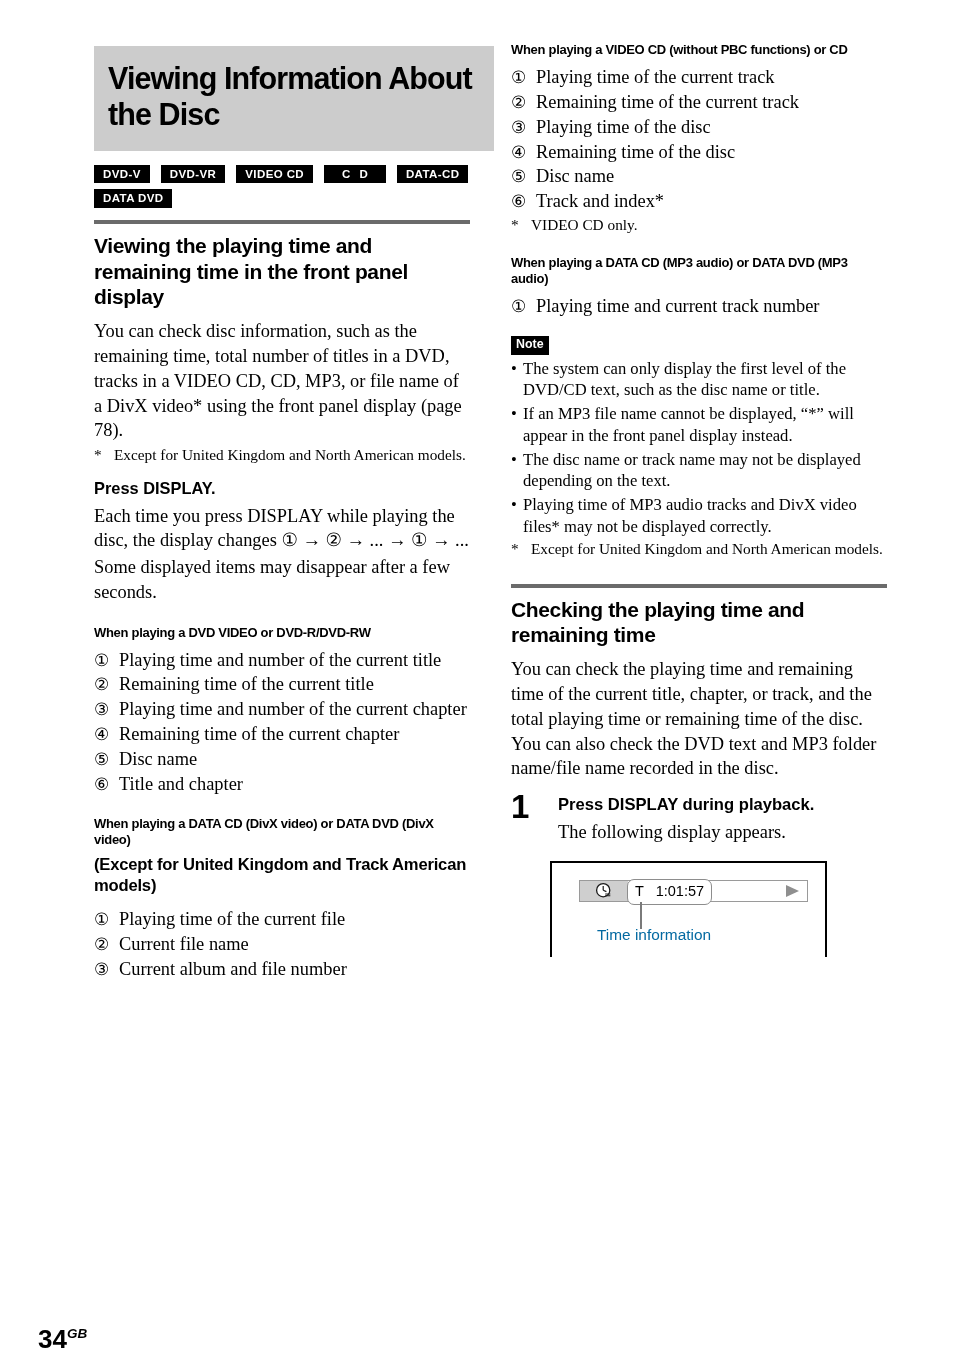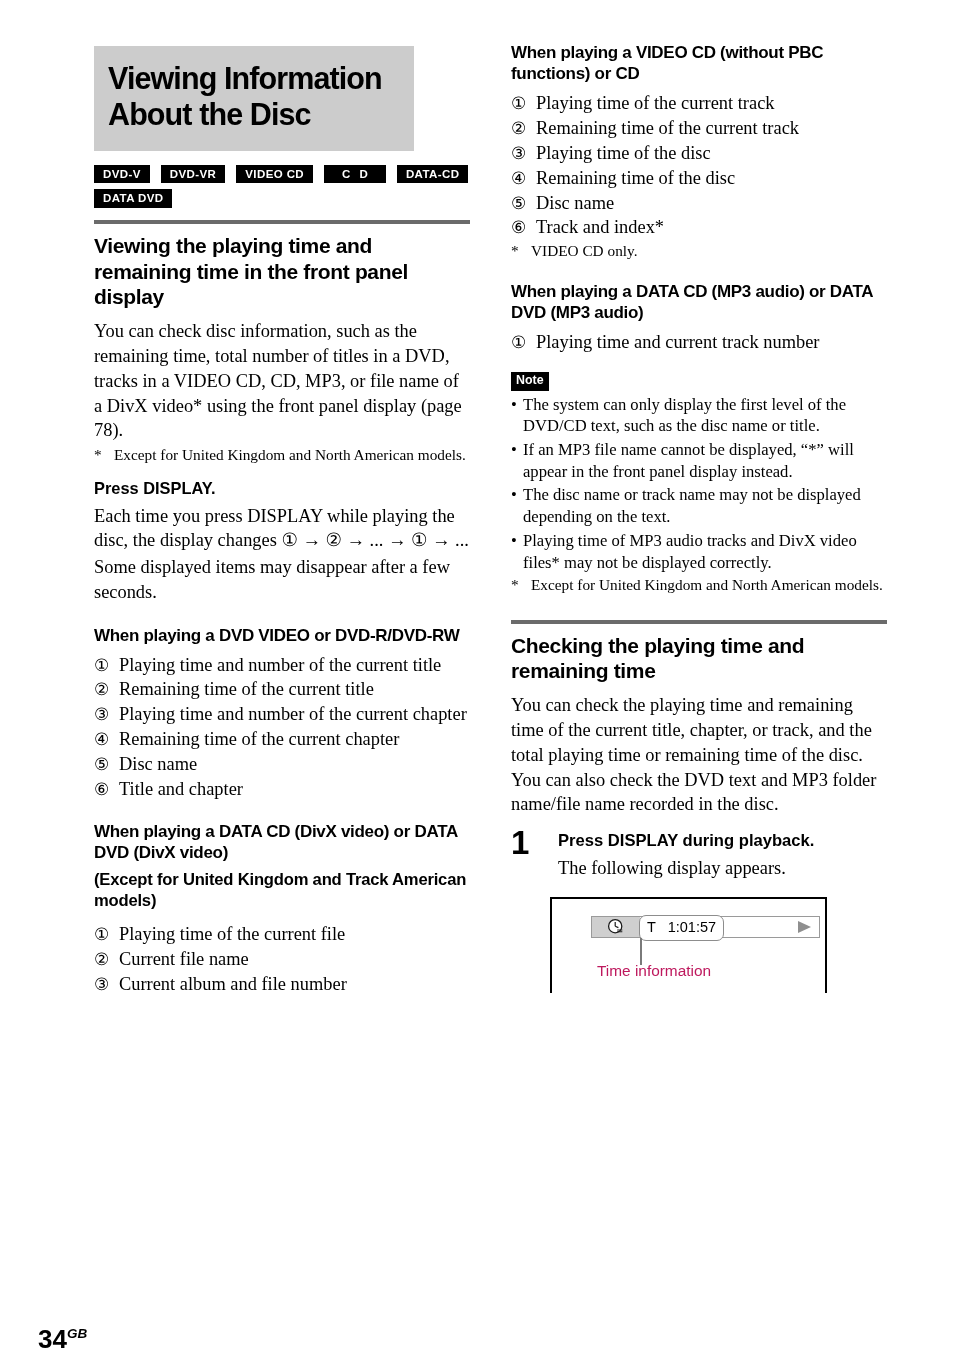--- a/index.html
+++ b/index.html
@@ -99,7 +99,7 @@
     margin: 20px 0 7px 0;
     font-family: "Liberation Sans", sans-serif;
     font-weight: bold;
-    font-size: 17px;
+    font-size: 13px;
     line-height: 1.24;
     letter-spacing: -0.3px;
   }

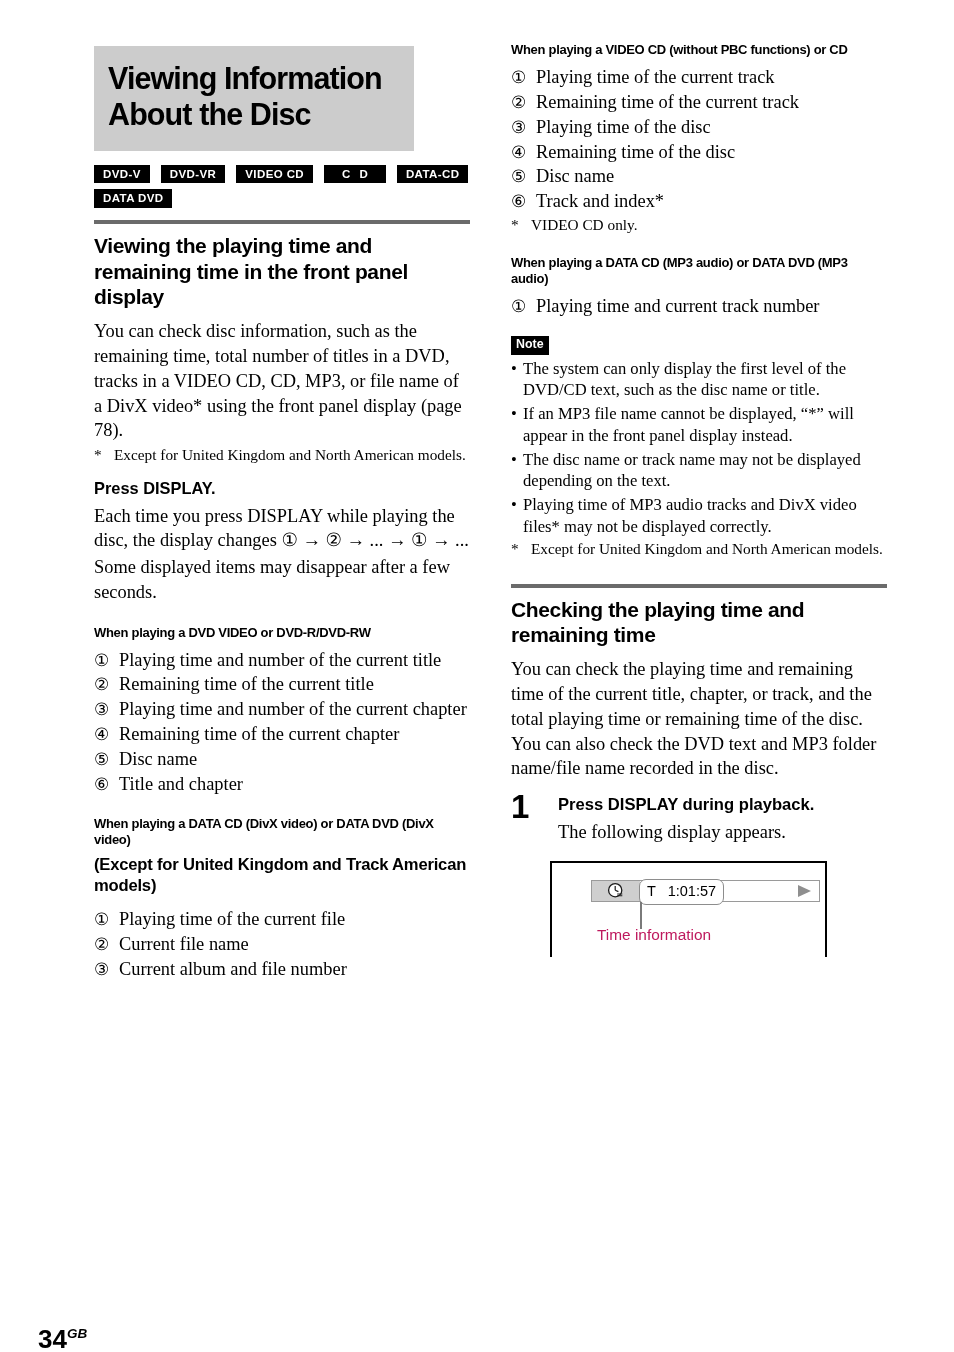--- a/index.html
+++ b/index.html
@@ -40,7 +40,7 @@
     background: #cccccc;
     padding: 14px 16px 18px 14px;
     box-sizing: border-box;
-    width: 320px;
+    width: 400px;
   }
   .title-band h1 {
     margin: 0;

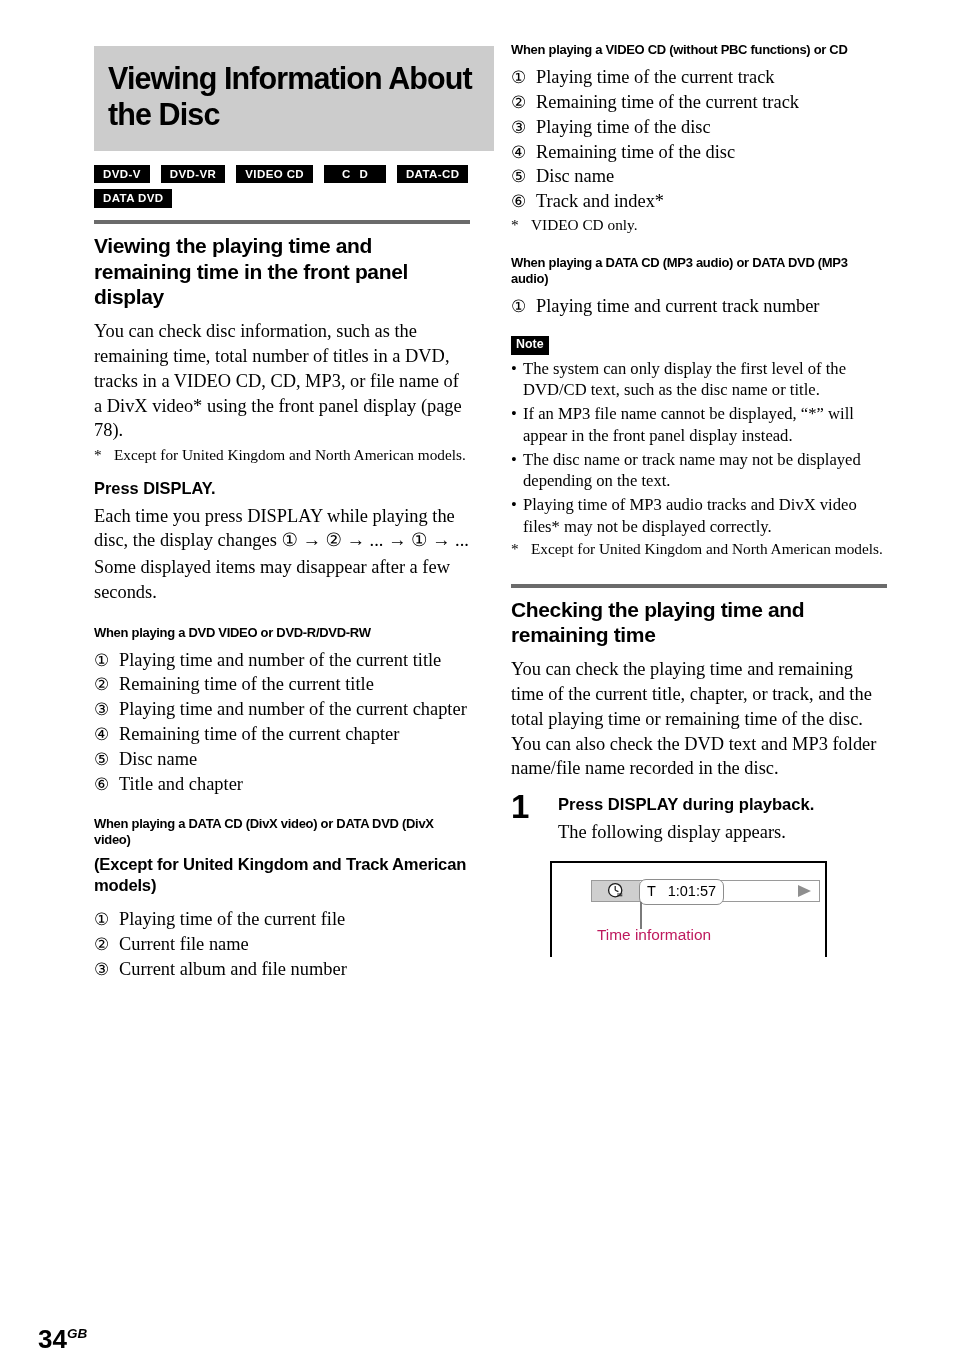--- a/index.html
+++ b/index.html
@@ -227,7 +227,7 @@
   }
   .osd-bar {
     position: absolute;
-    left: 39px;
+    left: 27px;
     top: 17px;
     width: 229px;
     height: 22px;

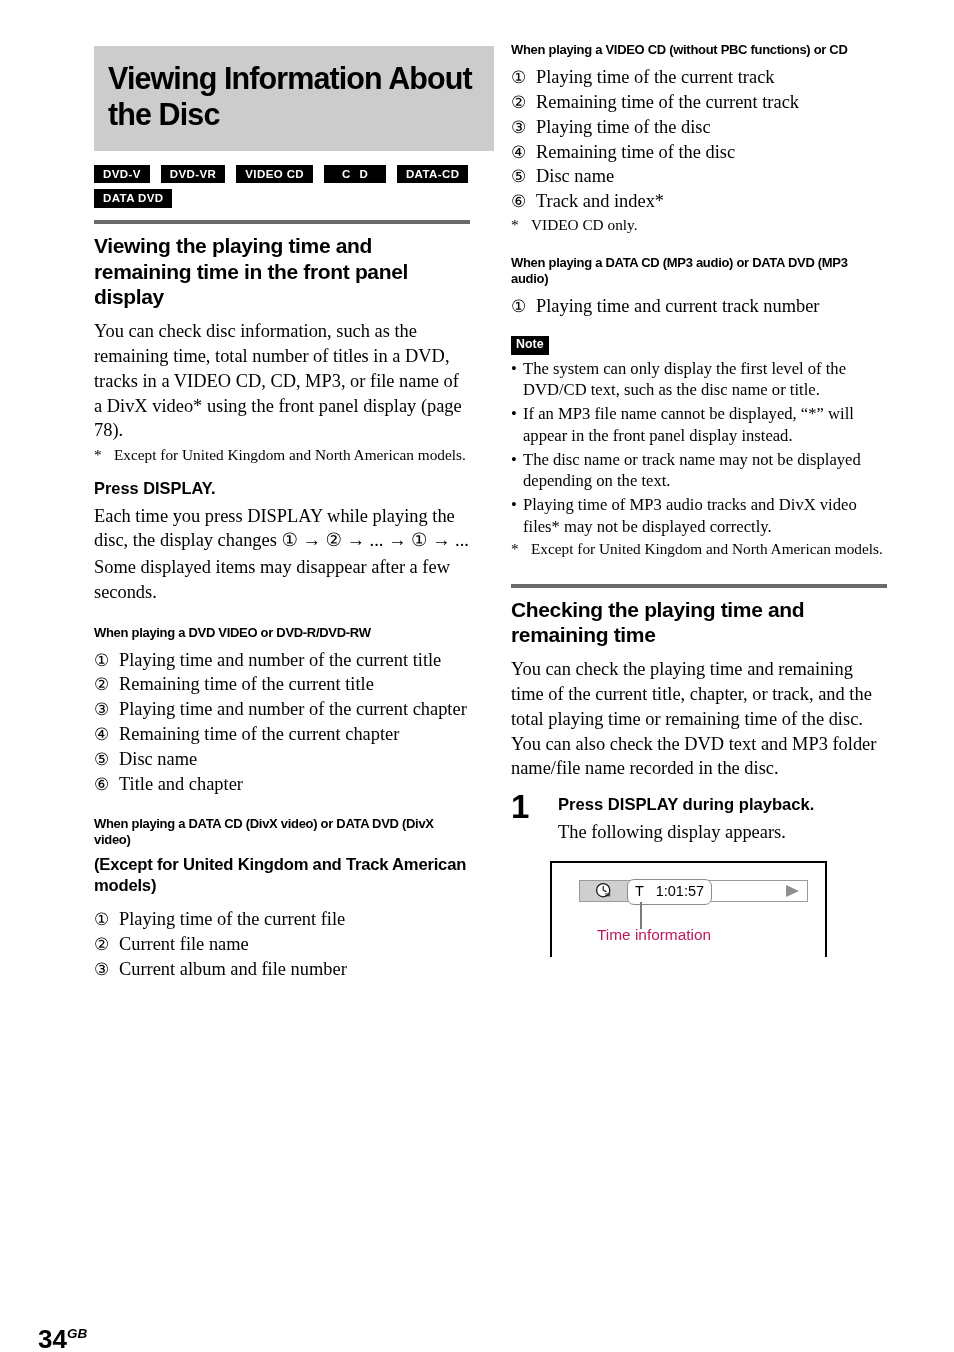--- a/index.html
+++ b/index.html
@@ -286,7 +286,7 @@
     top: 63px;
     font-family: "Liberation Sans", sans-serif;
     font-size: 15.4px;
-    color: #be185d;
+    color: #0369a1;
     white-space: nowrap;
   }
 

